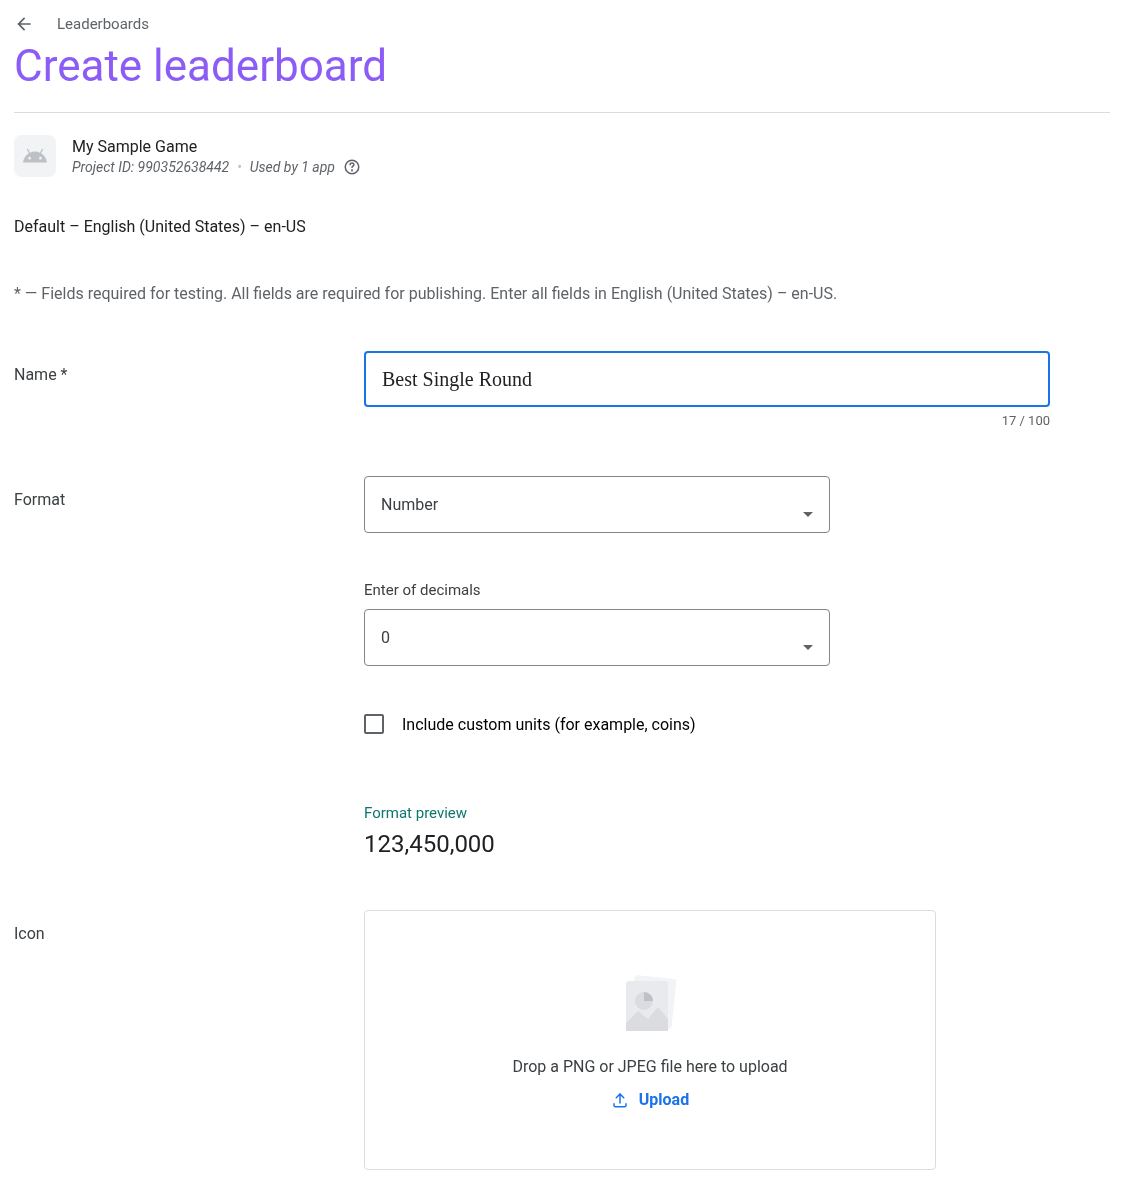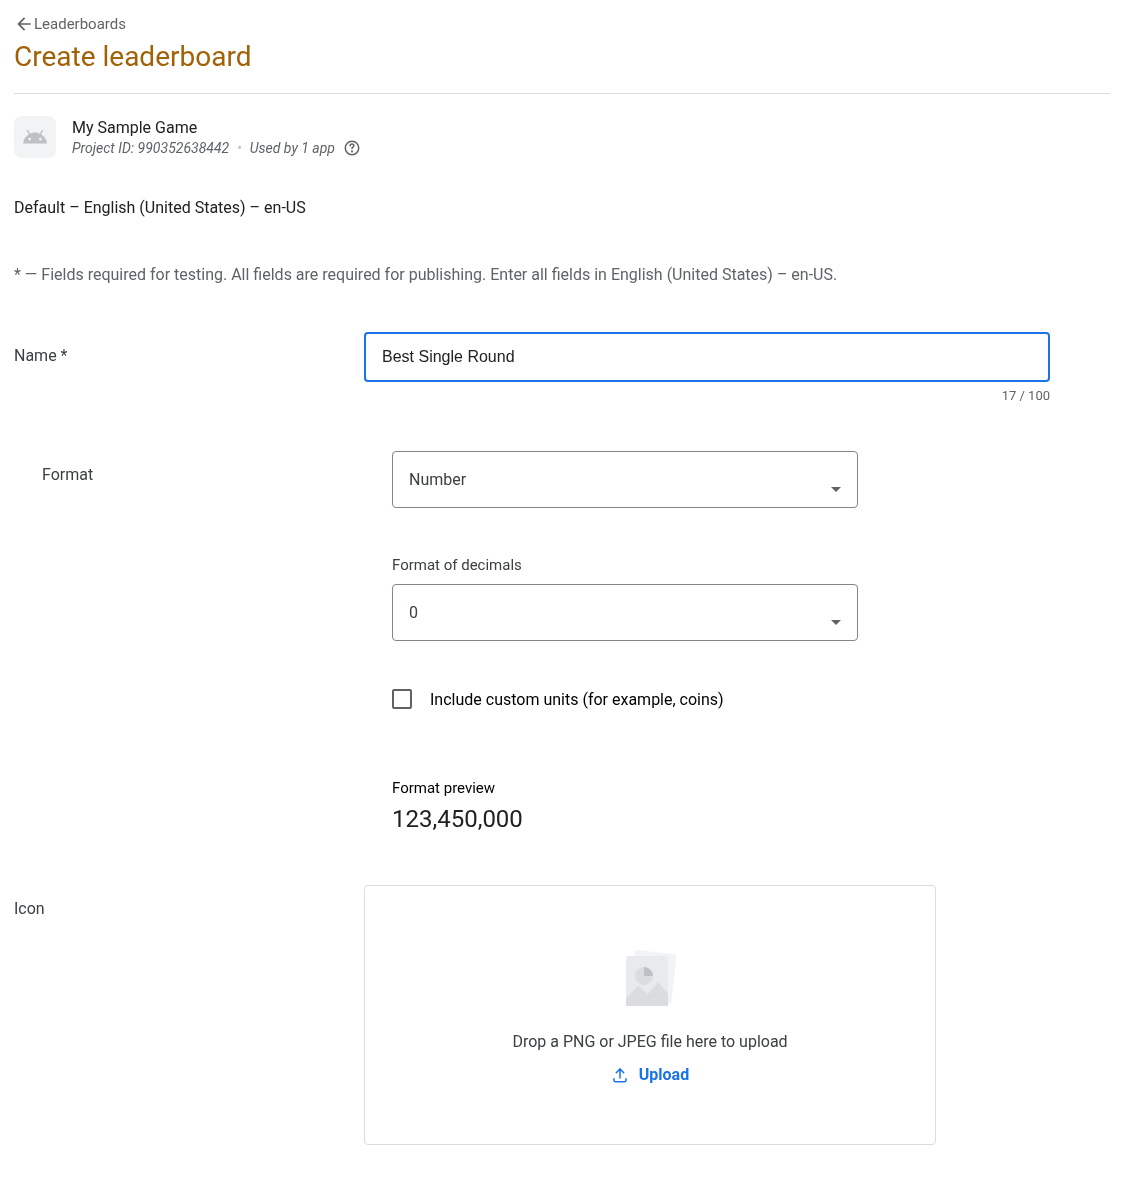--- a/index.html
+++ b/index.html
@@ -17,7 +17,7 @@
     .breadcrumb {
       display: flex;
       align-items: center;
-      gap: 0;
+      gap: 23px;
       margin-bottom: 6px;
     }
     .back-arrow {

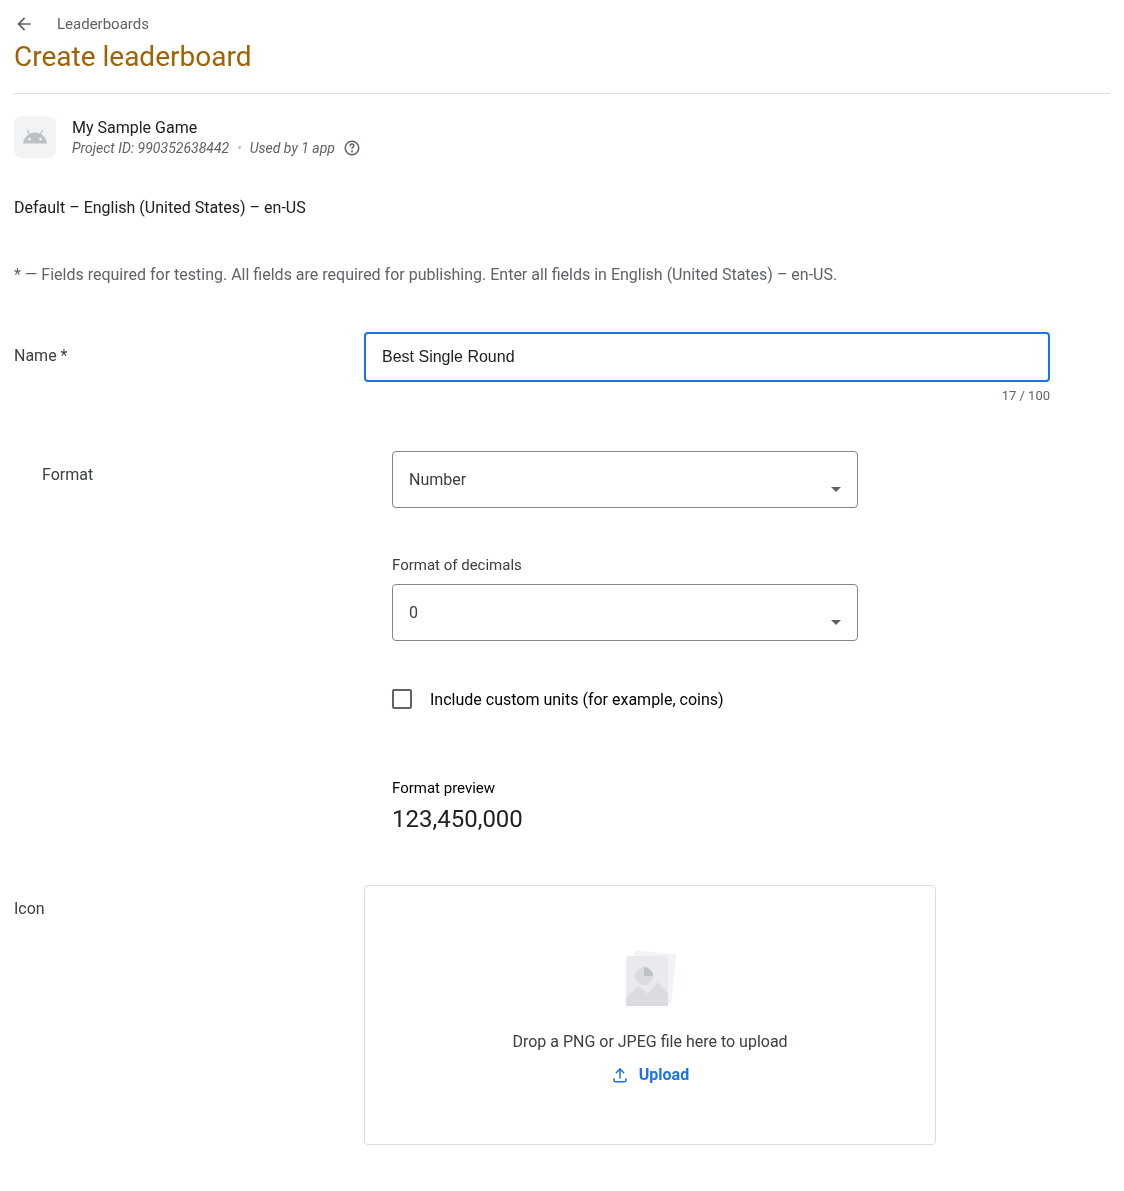--- a/index.html
+++ b/index.html
@@ -34,10 +34,10 @@
       color: #5f6368;
     }
     h1.page-title {
-      font-size: 28px;
+      font-size: 44px;
       font-weight: 400;
       margin-bottom: 20px;
-      color: #a16207;
+      color: #8b5cf6;
     }
     hr.divider {
       border: none;

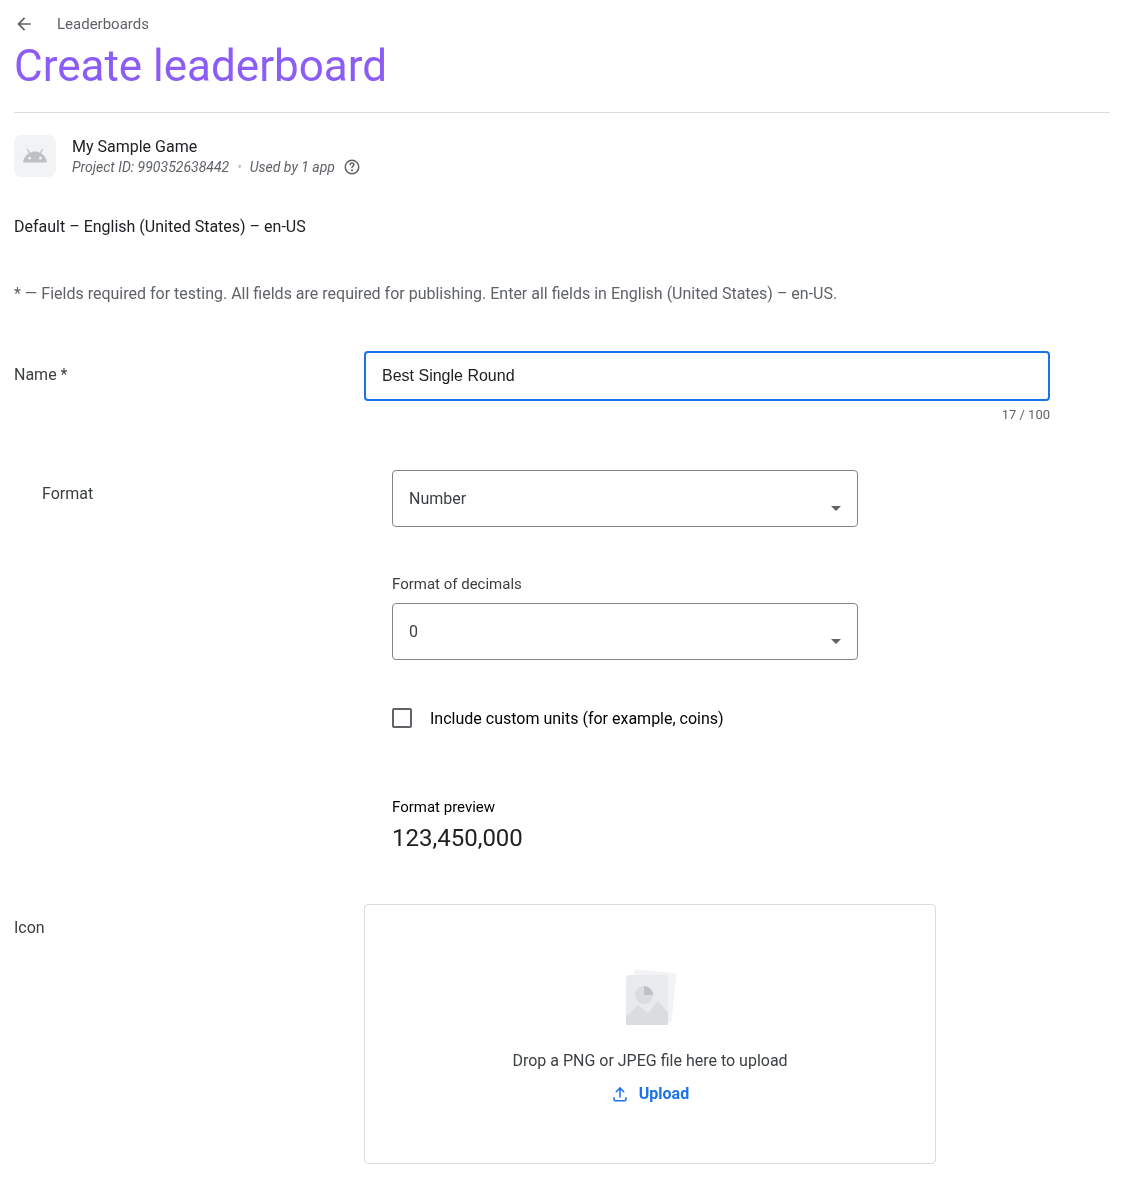--- a/index.html
+++ b/index.html
@@ -115,14 +115,14 @@
     }
     .text-input {
       width: 100%;
-      height: 50px;
+      height: 56px;
       border: 2px solid #1a73e8;
       border-radius: 4px;
       padding: 0 16px;
-      font-size: 16px;
+      font-size: 20px;
       color: #202124;
       outline: none;
-      font-family: Liberation Sans, sans-serif;
+      font-family: Liberation Serif, serif;
     }
     .char-count {
       text-align: right;

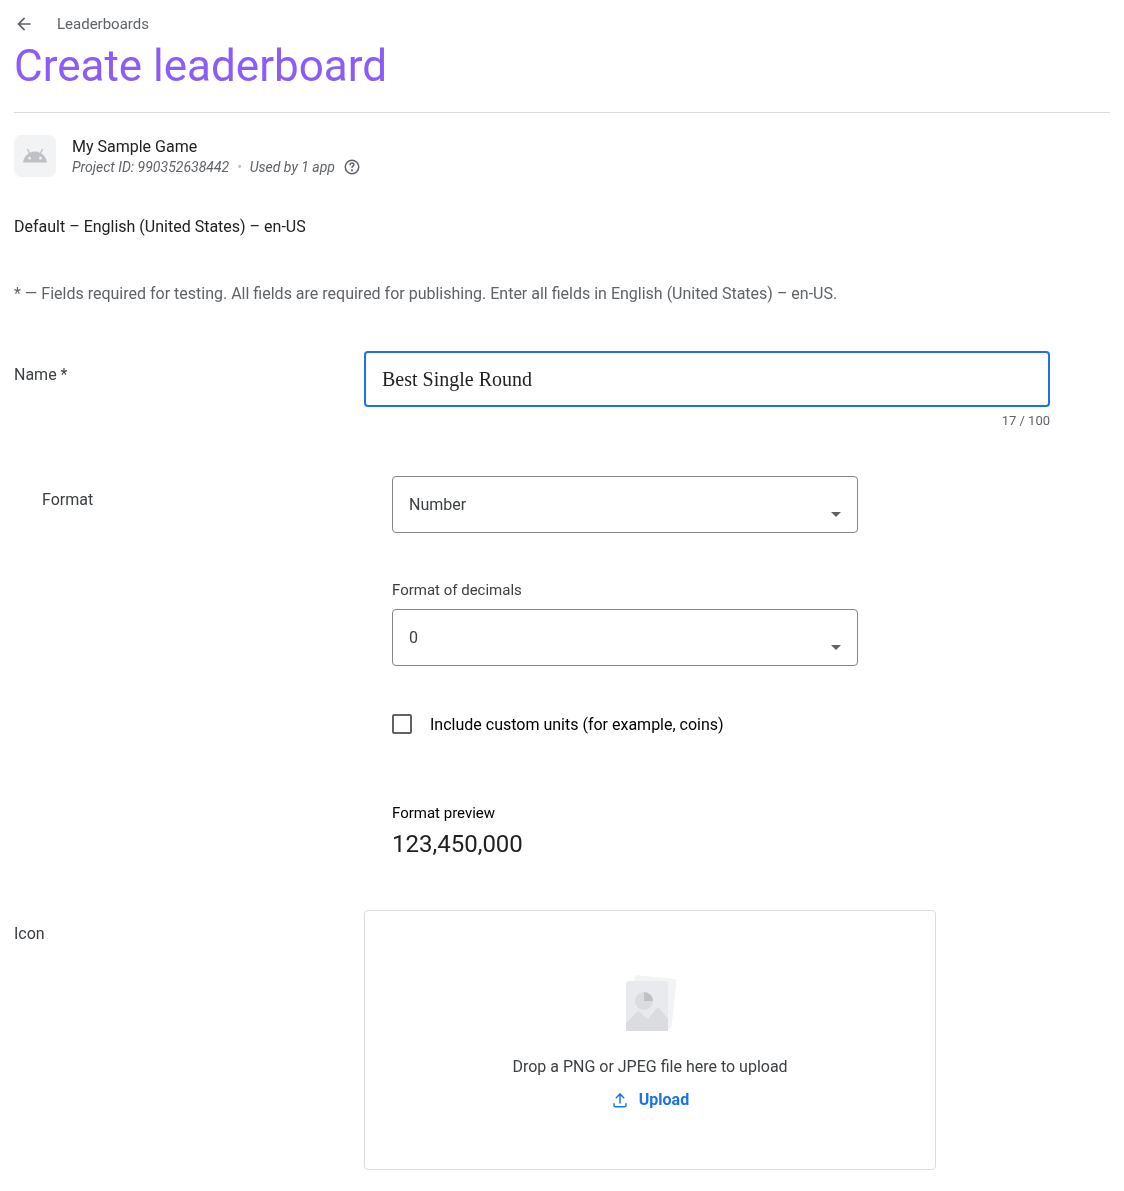--- a/index.html
+++ b/index.html
@@ -224,7 +224,6 @@
     }
     .format-section .form-row {
       margin-bottom: 0;
-      margin-left: 28px;
     }
     .format-fields {
       display: flex;

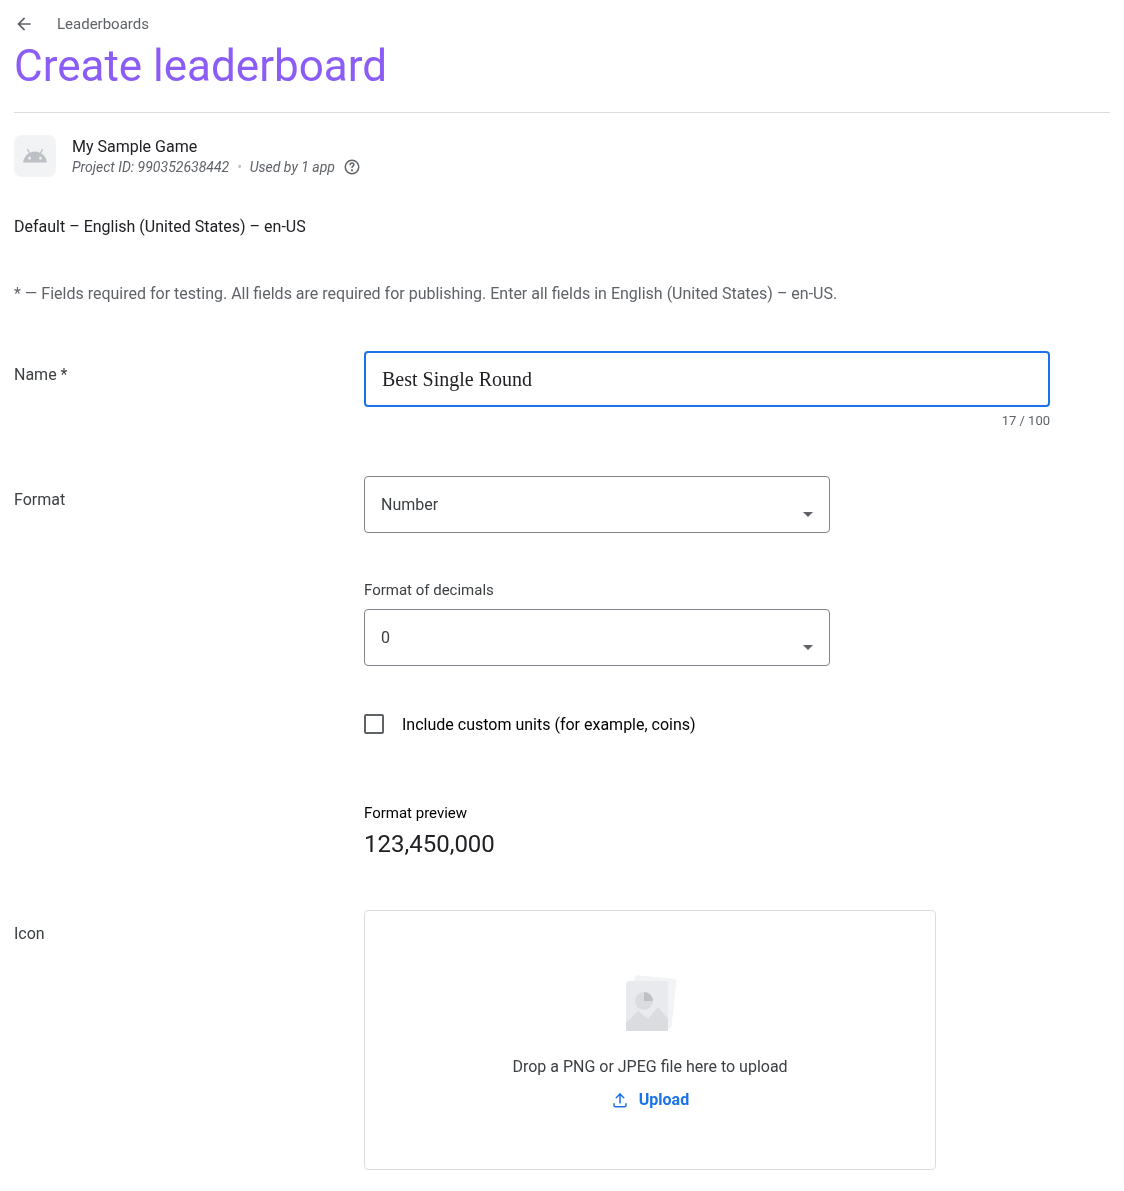--- a/index.html
+++ b/index.html
@@ -299,7 +299,7 @@
         </div>
       </div>
 
-      <div class="sub-label">Format of decimals</div>
+      <div class="sub-label">Enter of decimals</div>
       <div class="select-wrap">
         <div class="select-box">
           <span>0</span>

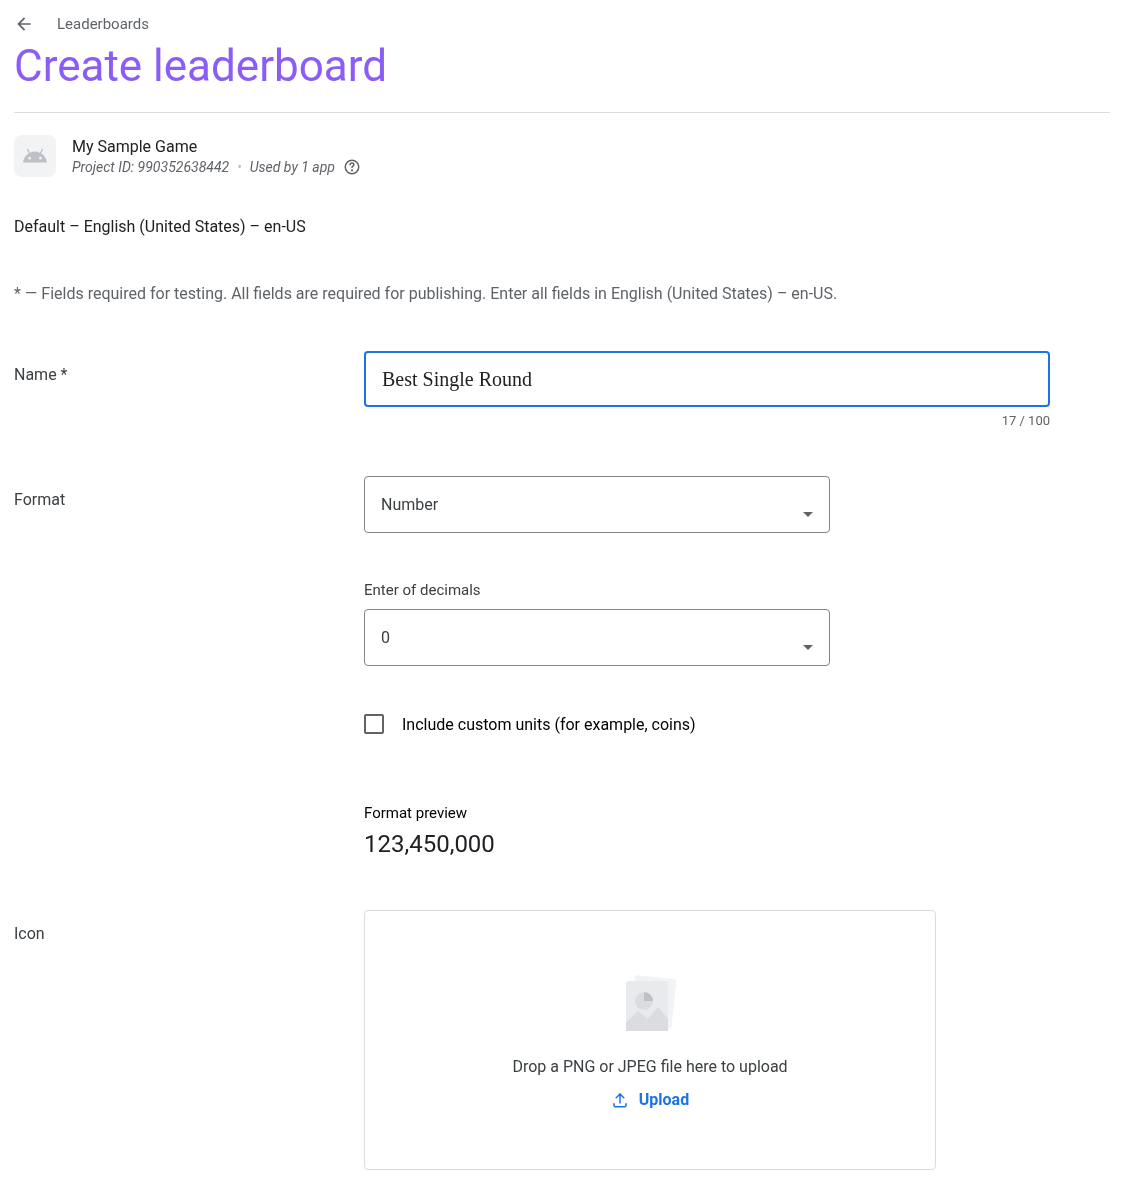--- a/index.html
+++ b/index.html
@@ -179,7 +179,7 @@
     }
     .preview-label {
       font-size: 15px;
-      color: #000000;
+      color: #0f766e;
       margin-top: 70px;
       margin-bottom: 8px;
     }

